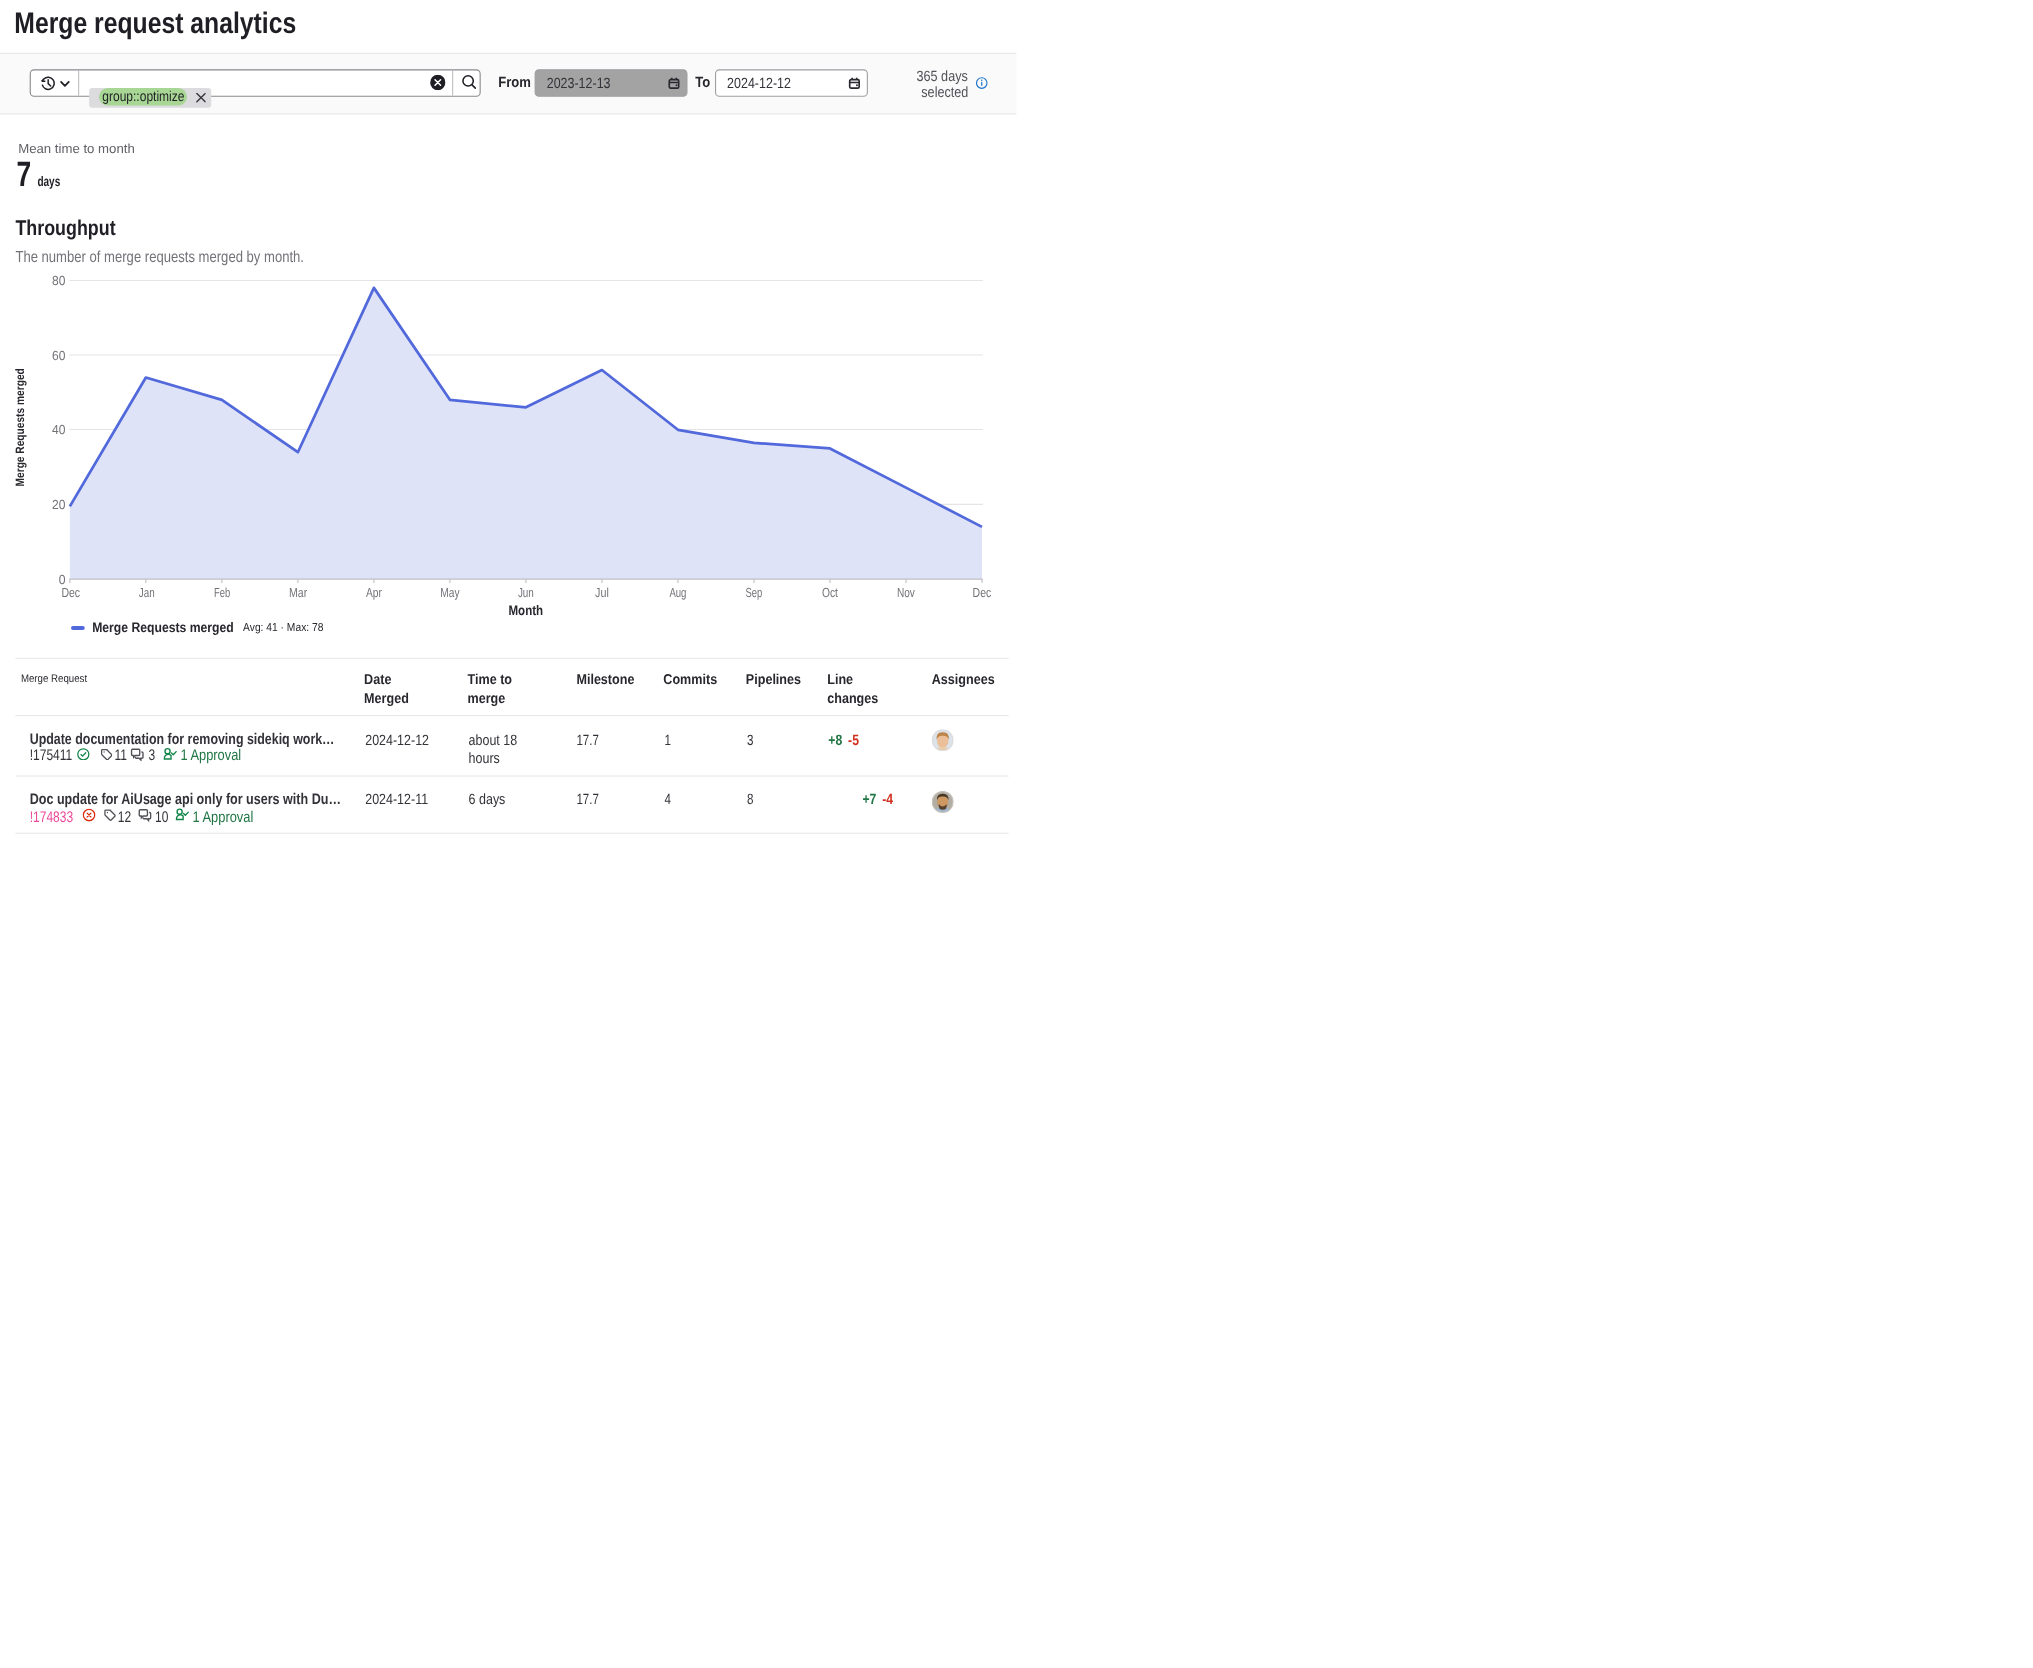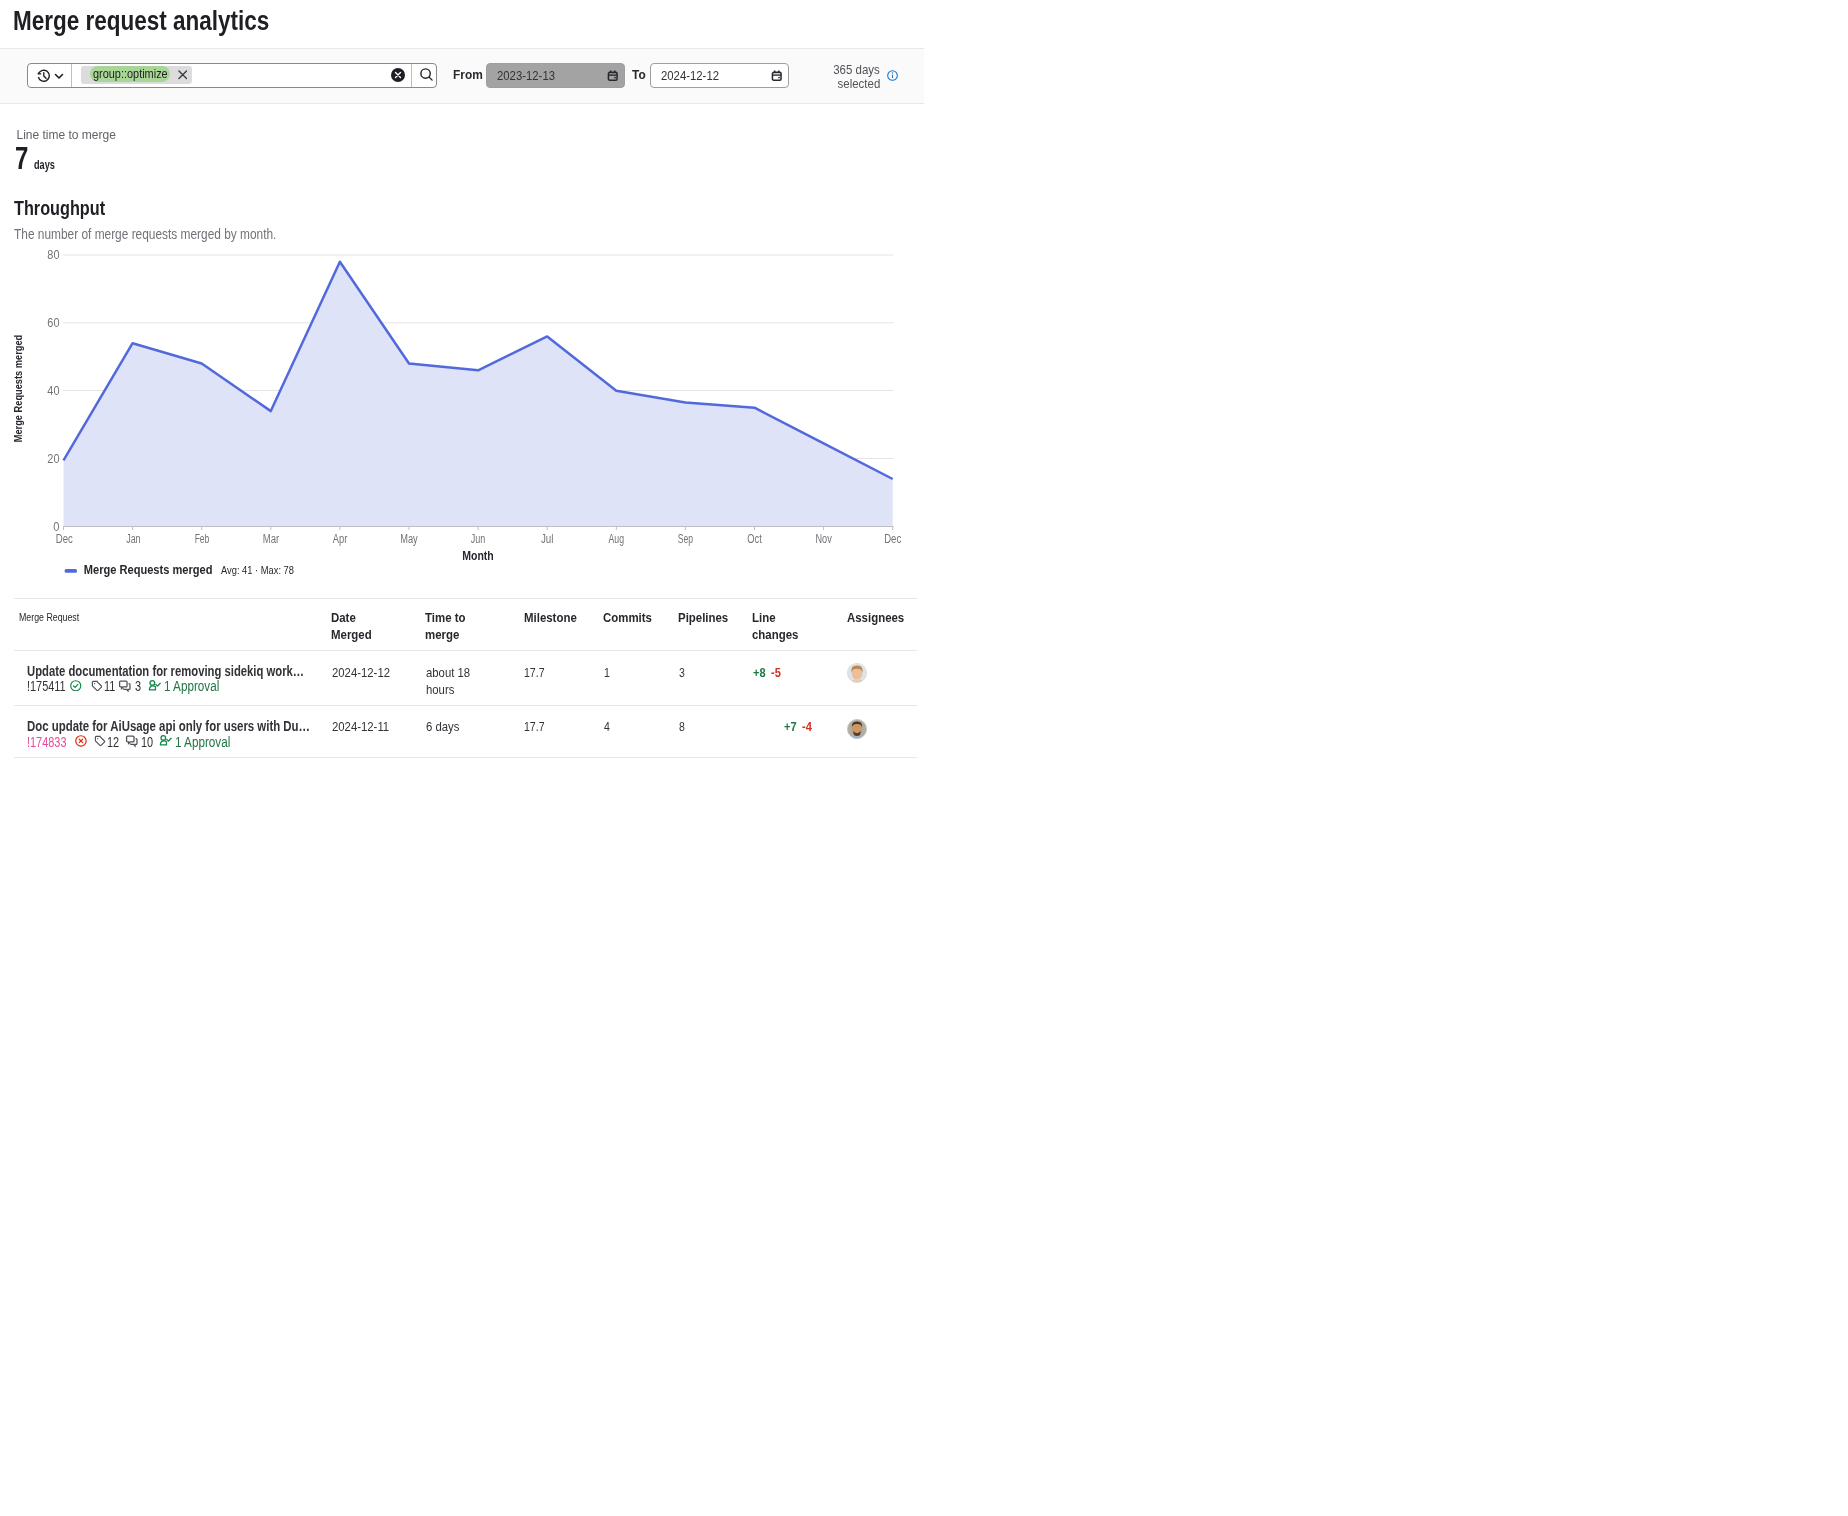--- a/index.html
+++ b/index.html
@@ -30,7 +30,7 @@
     </svg>
   </div>
 
-  <div class="abs" style="left:53px;top:2px;width:111px;height:18.5px;background:#dcdcde;border-radius:3px;">
+  <div class="abs" style="left:53px;top:16px;width:111px;height:18.5px;background:#dcdcde;border-radius:3px;">
     <div class="abs" style="left:9px;top:0.8px;width:80px;height:15.7px;background:#a8d695;border-radius:8px;font-size:13px;color:#1f1e24;line-height:15.7px;"><span style="display:inline-block;margin-left:2.6px;transform:scaleX(0.84);transform-origin:0 50%;white-space:nowrap;">group::optimize</span></div>
     <svg class="abs" style="left:96.5px;top:4.5px;" width="9.5" height="9.5" viewBox="0 0 10 10" stroke="#3a383f" stroke-width="1.4" fill="none">
           <path d="M1 1 L9 9 M9 1 L1 9" stroke-linecap="round"></path>

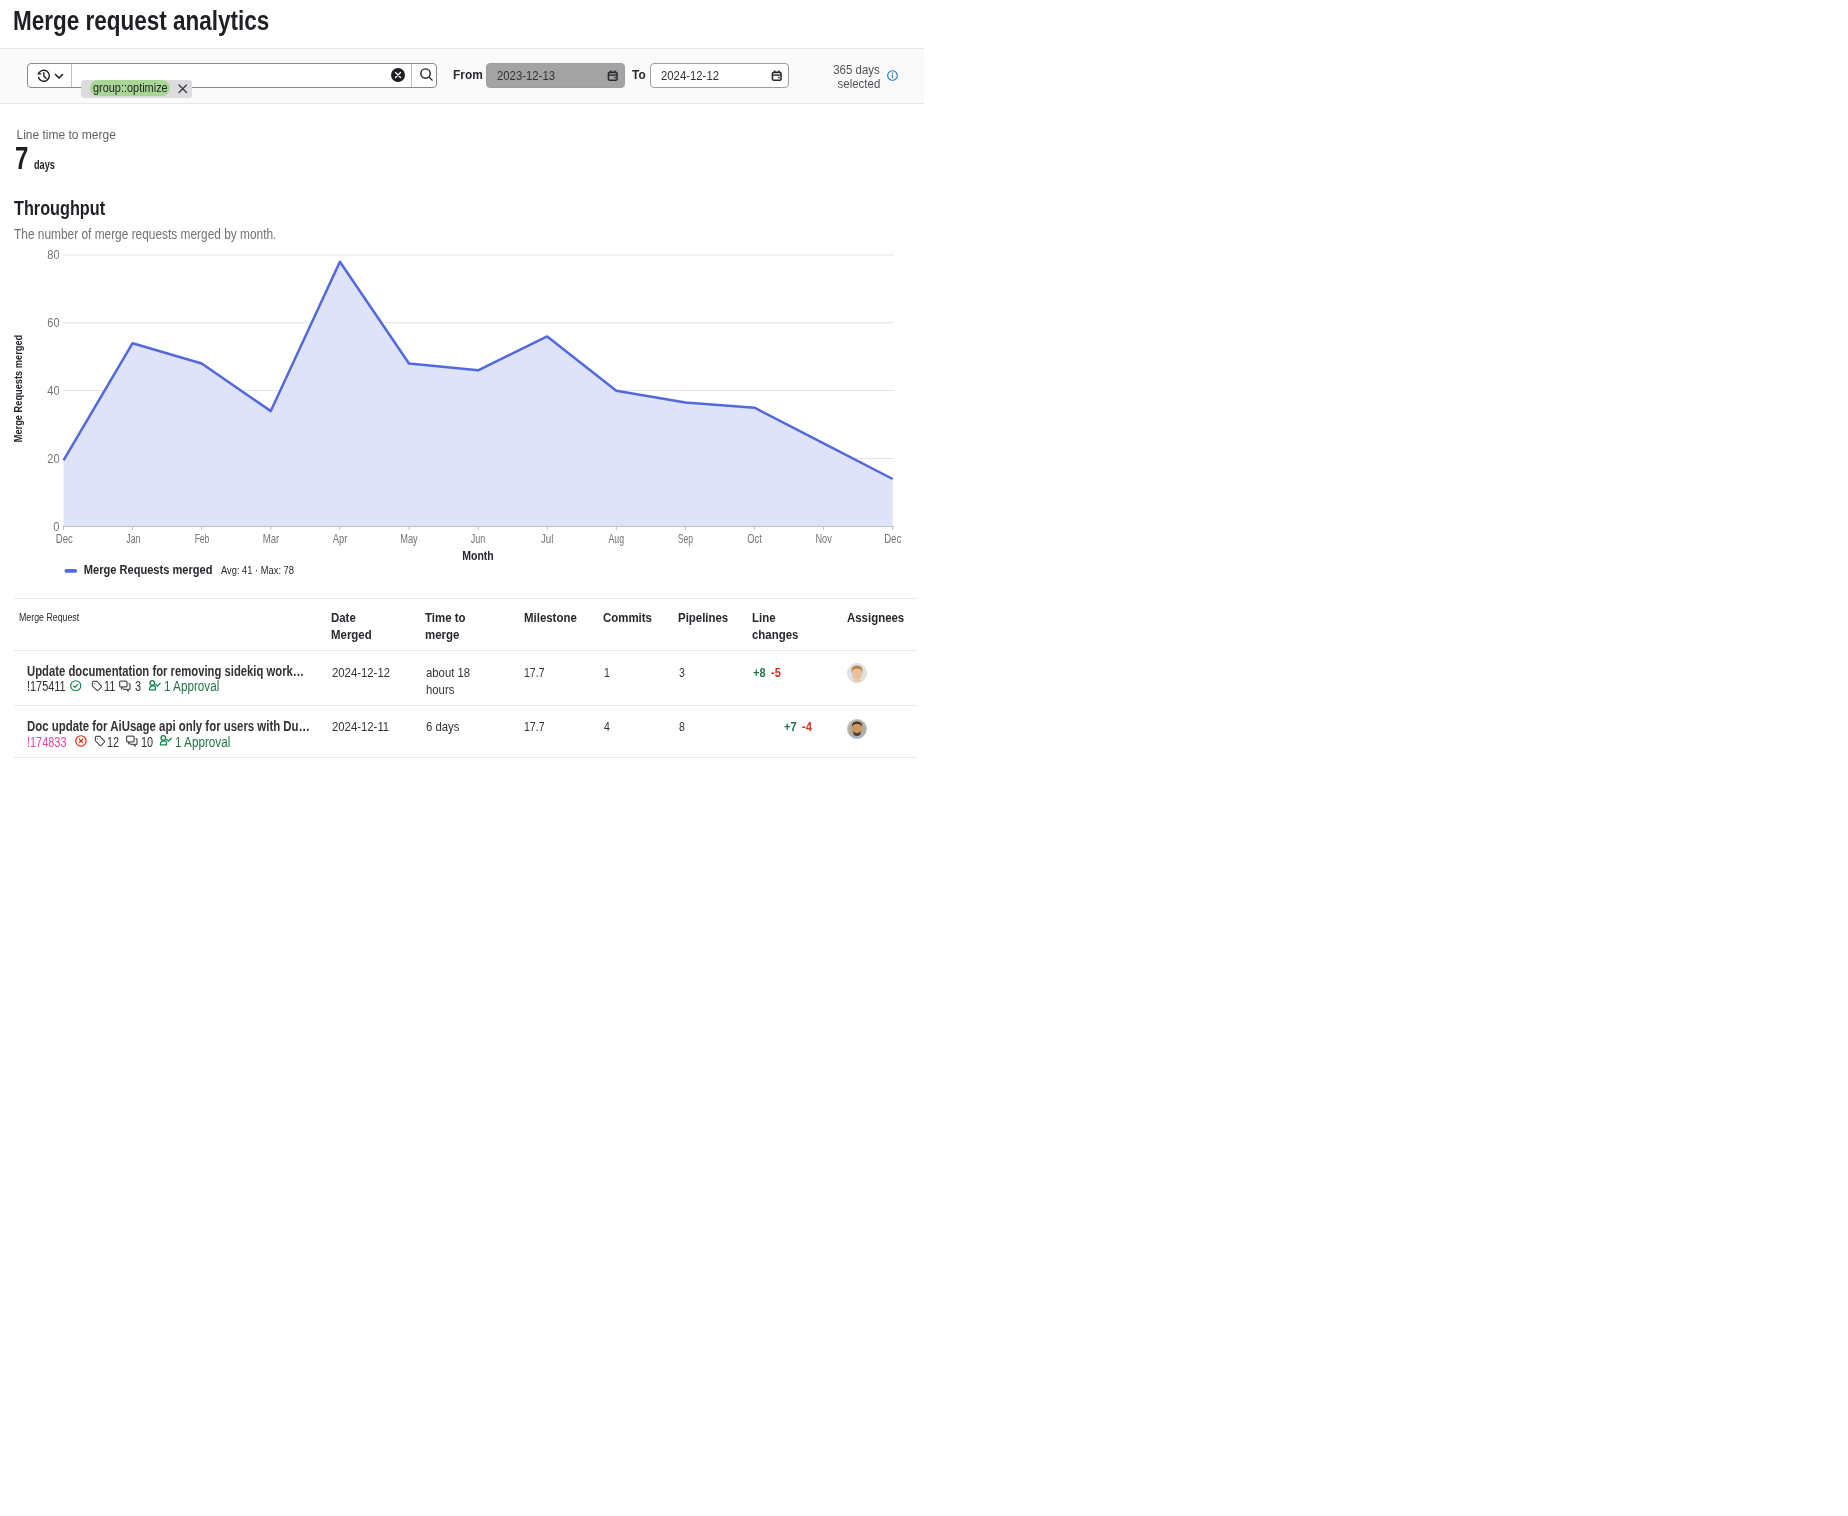--- a/index.html
+++ b/index.html
@@ -77,7 +77,7 @@
       <circle cx="8" cy="4.4" r="1" fill="#1f75cb" stroke="none"></circle>
     </svg>
 
-<span class="abs" style="left:16.5px;top:128px;font-size:12px;color:#626168;"><span style="white-space:nowrap;">Line time to merge</span></span>
+<span class="abs" style="left:16.5px;top:128px;font-size:12px;color:#626168;"><span style="white-space:nowrap;">Mean time to month</span></span>
 <span class="abs" style="left:15px;top:141.5px;font-size:32px;font-weight:bold;color:#1f1e24;line-height:33px;"><span class="cx" style="transform:scaleX(0.75);">7</span></span>
 <span class="abs" style="left:34px;top:157.5px;font-size:12.5px;font-weight:bold;color:#1f1e24;"><span class="cx" style="transform:scaleX(0.73);">days</span></span>
 

